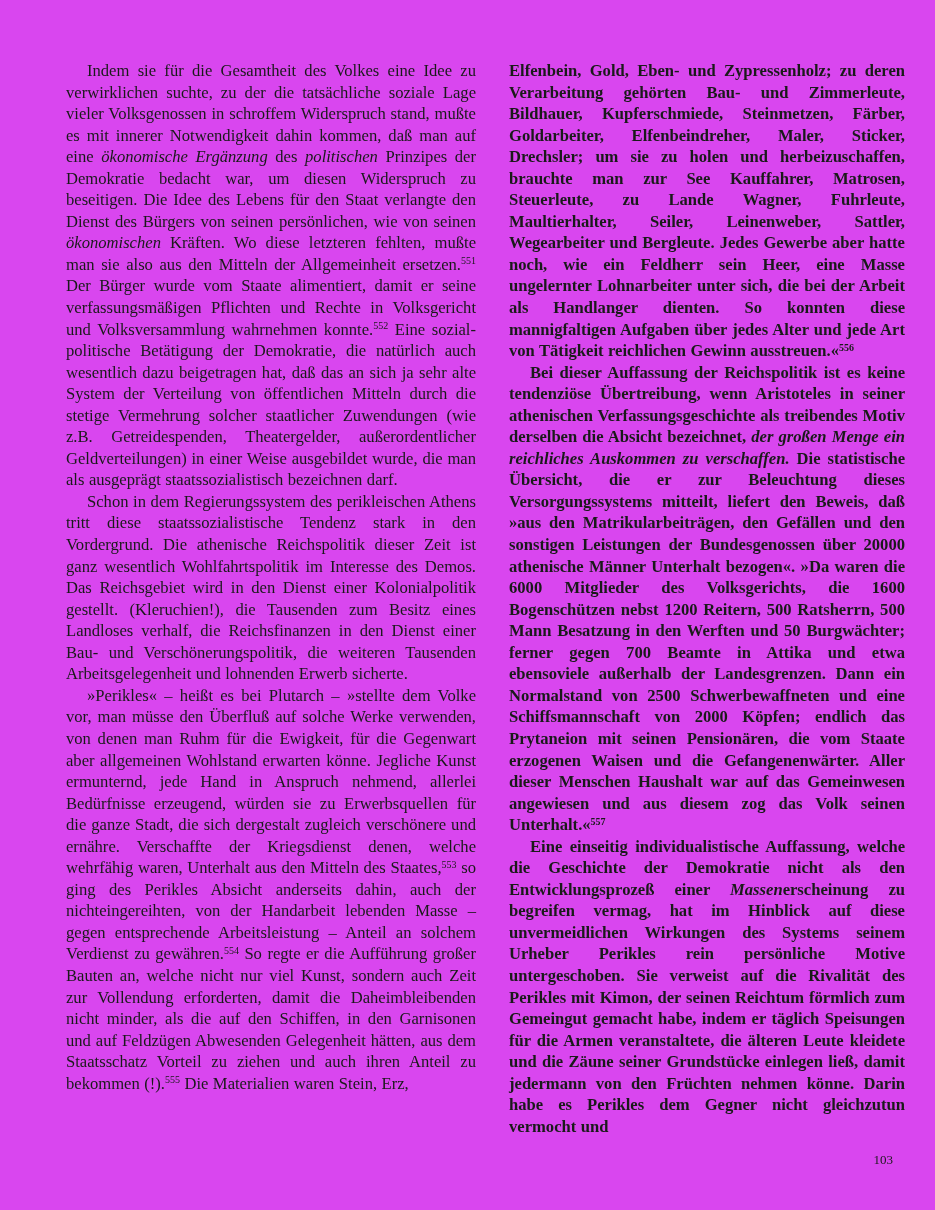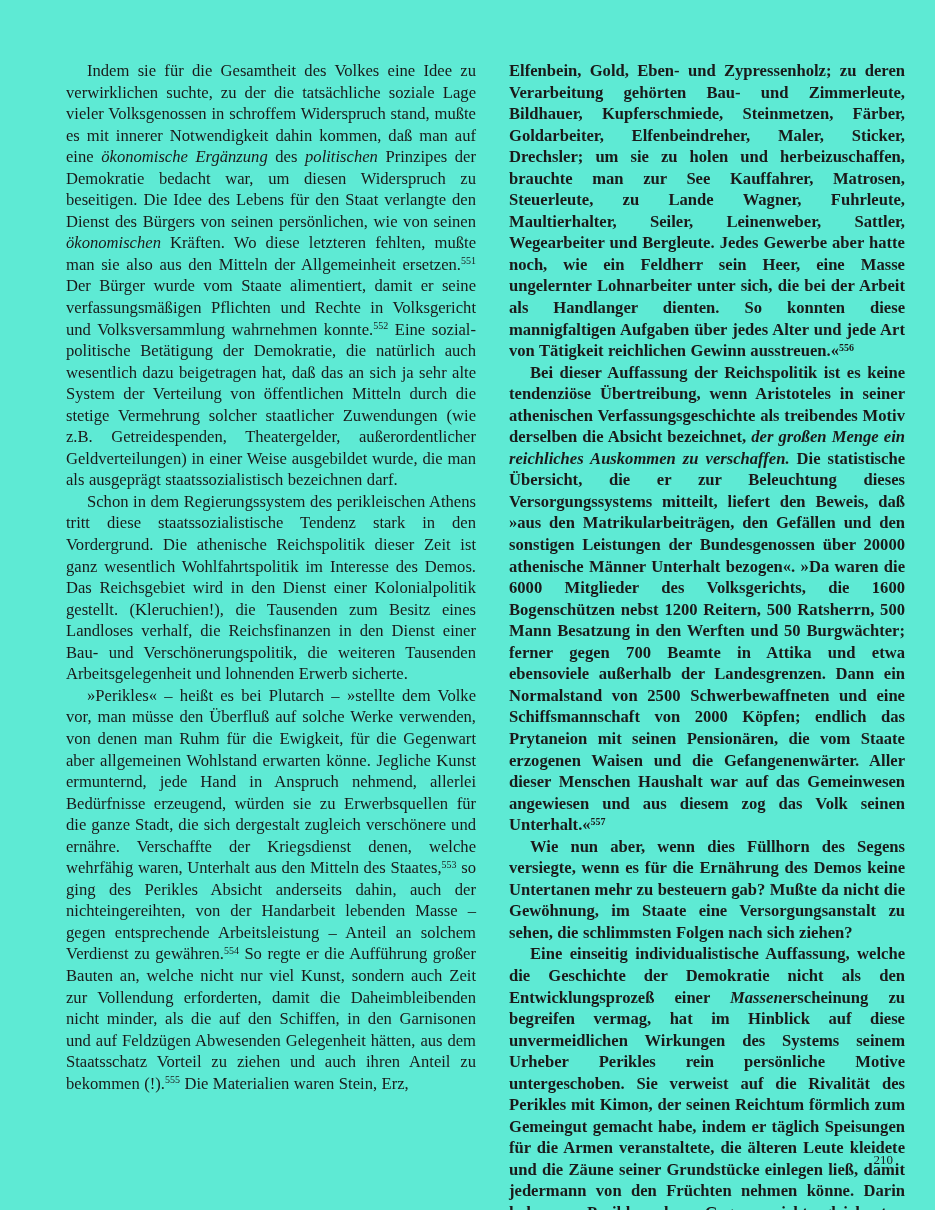--- a/index.html
+++ b/index.html
@@ -19,7 +19,7 @@
   .page {
     position: absolute;
     inset: 0;
-    background: #5eead4;
+    background: #d946ef;
   }
   .columns {
     position: absolute;

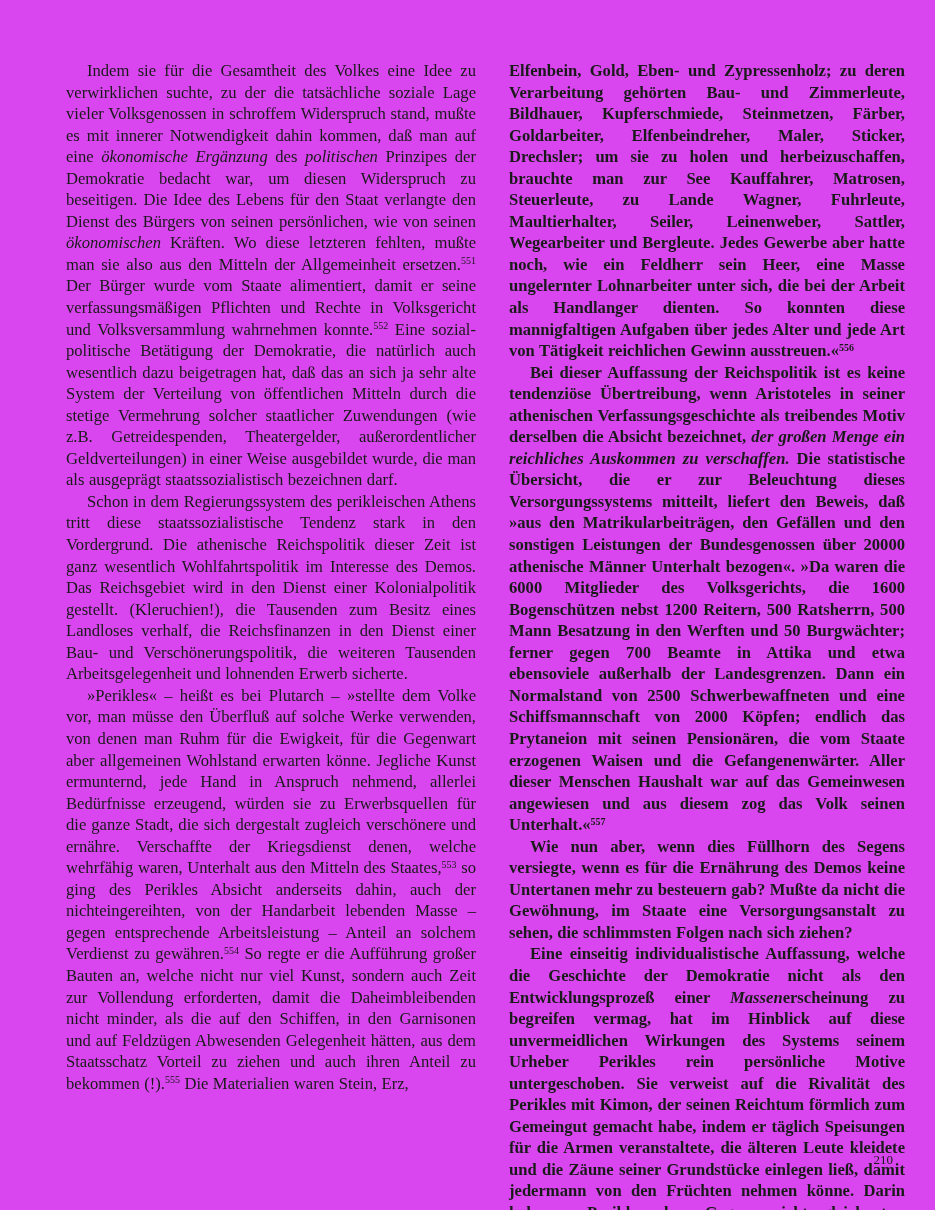--- a/index.html
+++ b/index.html
@@ -75,7 +75,6 @@
     <div class="col right" id="col-right">
         <p class="para">Elfenbein, Gold, Eben- und Zypressenholz; zu deren Verarbeitung gehörten Bau- und Zimmerleute, Bildhauer, Kupferschmiede, Steinmetzen, Färber, Goldarbeiter, Elfenbeindreher, Maler, Sticker, Drechsler; um sie zu holen und herbeizuschaffen, brauchte man zur See Kauffahrer, Matrosen, Steuerleute, zu Lande Wagner, Fuhrleute, Maultierhalter, Seiler, Leinenweber, Sattler, Wegearbeiter und Bergleute. Jedes Gewerbe aber hatte noch, wie ein Feldherr sein Heer, eine Masse ungelernter Lohnarbeiter unter sich, die bei der Arbeit als Handlanger dienten. So konnten diese mannigfaltigen Aufgaben über jedes Alter und jede Art von Tätigkeit reichlichen Gewinn ausstreuen.«<sup class="fnref">556</sup></p>
         <p class="para indent">Bei dieser Auffassung der Reichspolitik ist es keine tendenziöse Übertreibung, wenn Aristoteles in seiner athenischen Verfassungsgeschichte als treibendes Motiv derselben die Absicht bezeichnet, <em>der großen Menge ein reichliches Auskommen zu verschaffen.</em> Die statistische Übersicht, die er zur Beleuchtung dieses Versorgungssystems mitteilt, liefert den Beweis, daß »aus den Matrikularbeiträgen, den Gefällen und den sonstigen Leistungen der Bundesgenossen über 20000 athenische Männer Unterhalt bezogen«. »Da waren die 6000 Mitglieder des Volksgerichts, die 1600 Bogenschützen nebst 1200 Reitern, 500 Ratsherrn, 500 Mann Besatzung in den Werften und 50 Burgwächter; ferner gegen 700 Beamte in Attika und etwa ebensoviele außerhalb der Landesgrenzen. Dann ein Normalstand von 2500 Schwerbewaffneten und eine Schiffsmannschaft von 2000 Köpfen; endlich das Prytaneion mit seinen Pensionären, die vom Staate erzogenen Waisen und die Gefangenenwärter. Aller dieser Menschen Haushalt war auf das Gemeinwesen angewiesen und aus diesem zog das Volk seinen Unterhalt.«<sup class="fnref">557</sup></p>
-        <p class="para indent">Wie nun aber, wenn dies Füllhorn des Segens versiegte, wenn es für die Ernährung des Demos keine Untertanen mehr zu besteuern gab? Mußte da nicht die Gewöhnung, im Staate eine Versorgungsanstalt zu sehen, die schlimmsten Folgen nach sich ziehen?</p>
         <p class="para indent">Eine einseitig individualistische Auffassung, welche die Geschichte der Demokratie nicht als den Entwicklungsprozeß einer <em>Massen</em>erscheinung zu begreifen vermag, hat im Hinblick auf diese unvermeidlichen Wirkungen des Systems seinem Urheber Perikles rein persönliche Motive untergeschoben. Sie verweist auf die Rivalität des Perikles mit Kimon, der seinen Reichtum förmlich zum Gemeingut gemacht habe, indem er täglich Speisungen für die Armen veranstaltete, die älteren Leute kleidete und die Zäune seiner Grundstücke einlegen ließ, damit jedermann von den Früchten nehmen könne. Darin habe es Perikles dem Gegner nicht gleichzutun vermocht und</p>
       </div>
   </div>

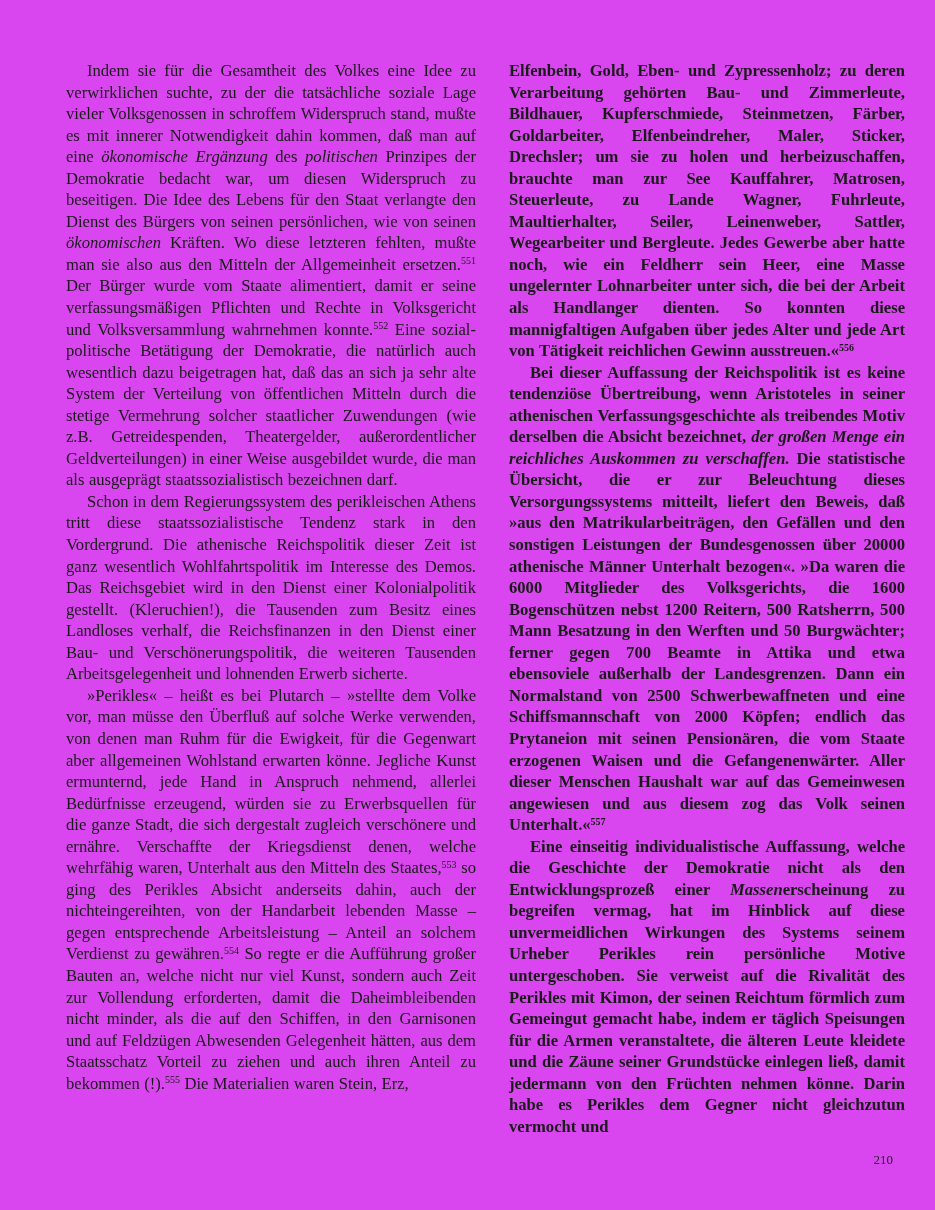--- a/index.html
+++ b/index.html
@@ -78,7 +78,7 @@
         <p class="para indent">Eine einseitig individualistische Auffassung, welche die Geschichte der Demokratie nicht als den Entwicklungsprozeß einer <em>Massen</em>erscheinung zu begreifen vermag, hat im Hinblick auf diese unvermeidlichen Wirkungen des Systems seinem Urheber Perikles rein persönliche Motive untergeschoben. Sie verweist auf die Rivalität des Perikles mit Kimon, der seinen Reichtum förmlich zum Gemeingut gemacht habe, indem er täglich Speisungen für die Armen veranstaltete, die älteren Leute kleidete und die Zäune seiner Grundstücke einlegen ließ, damit jedermann von den Früchten nehmen könne. Darin habe es Perikles dem Gegner nicht gleichzutun vermocht und</p>
       </div>
   </div>
-  <div class="folio">210</div>
+  <div class="folio">103</div>
 </div>
 
 </body></html>

